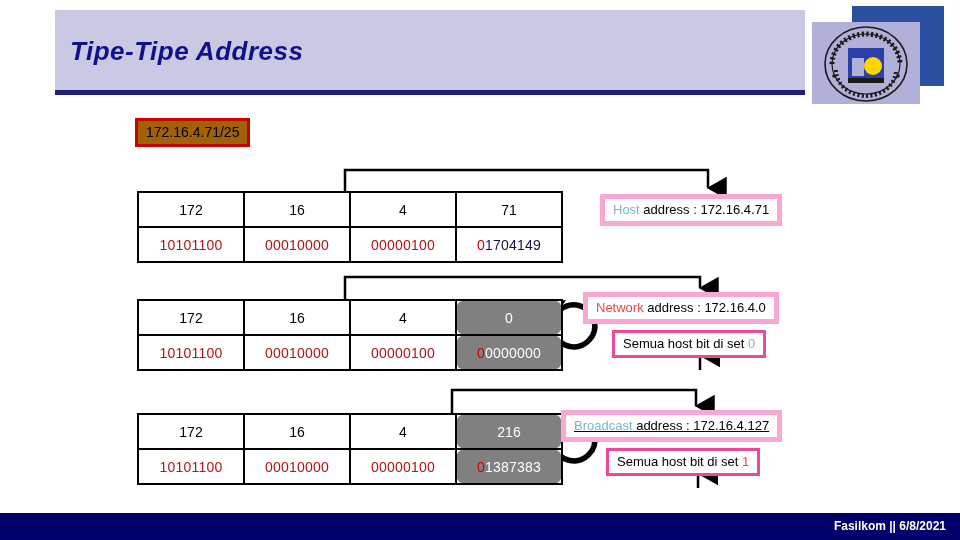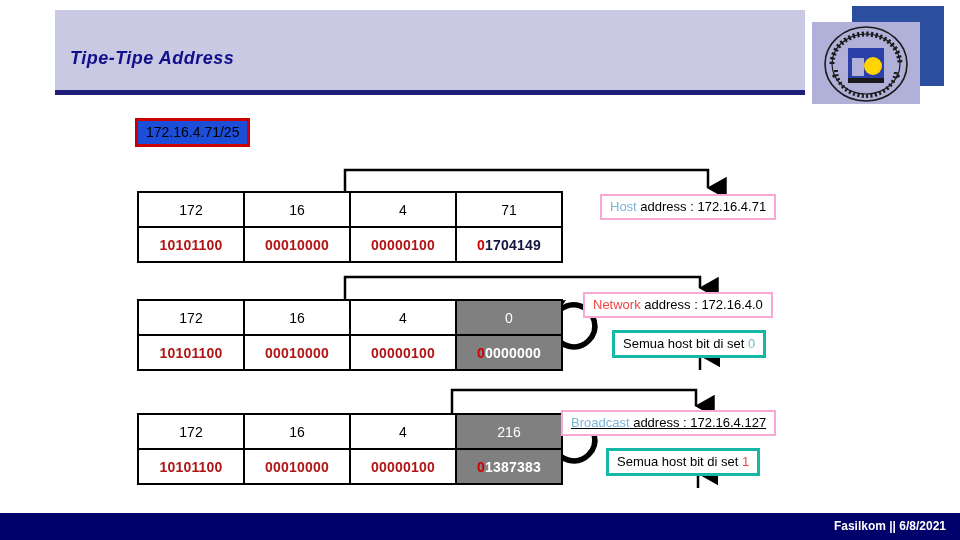--- a/index.html
+++ b/index.html
@@ -21,8 +21,8 @@
   }
   #page-title{
     position:absolute; left:70px; top:36px;
-    font-size:18px; font-weight:bold; font-style:italic;
-    color:#10108c; letter-spacing:0.5px; white-space:nowrap;margin-top:12px;
+    font-size:26px; font-weight:bold; font-style:italic;
+    color:#10108c; letter-spacing:0.5px; white-space:nowrap;
   }
   
   #logo-wrap{ position:absolute; left:812px; top:6px; width:132px; height:98px; }

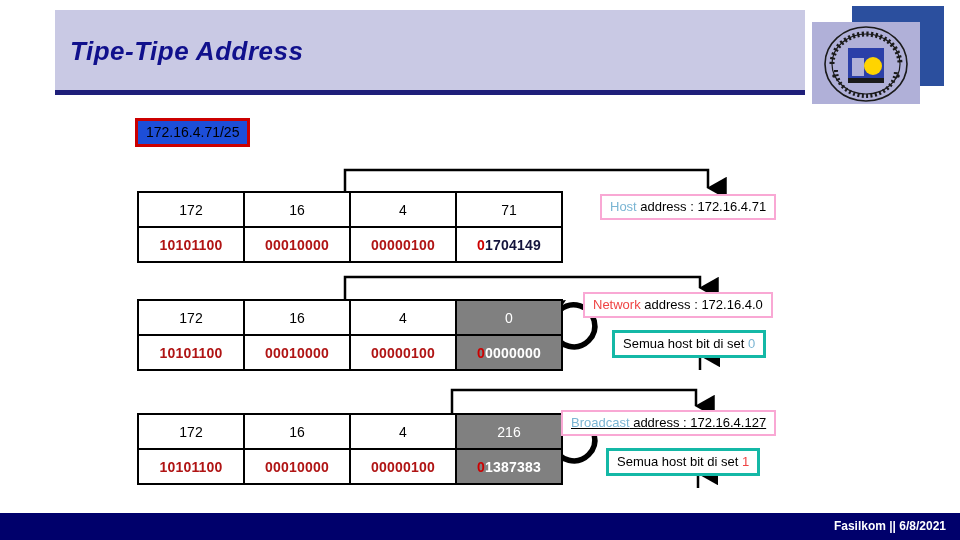--- a/index.html
+++ b/index.html
@@ -41,7 +41,7 @@
   
   #ip-box{
     position:absolute; left:135px; top:118px;
-    border:3px solid #cc0000; background:#1d4ed8;
+    border:3px solid #cc0000; background:#a16207;
     padding:3px 8px 4px 8px; font-size:14px; color:#000;
     white-space:nowrap;
   }

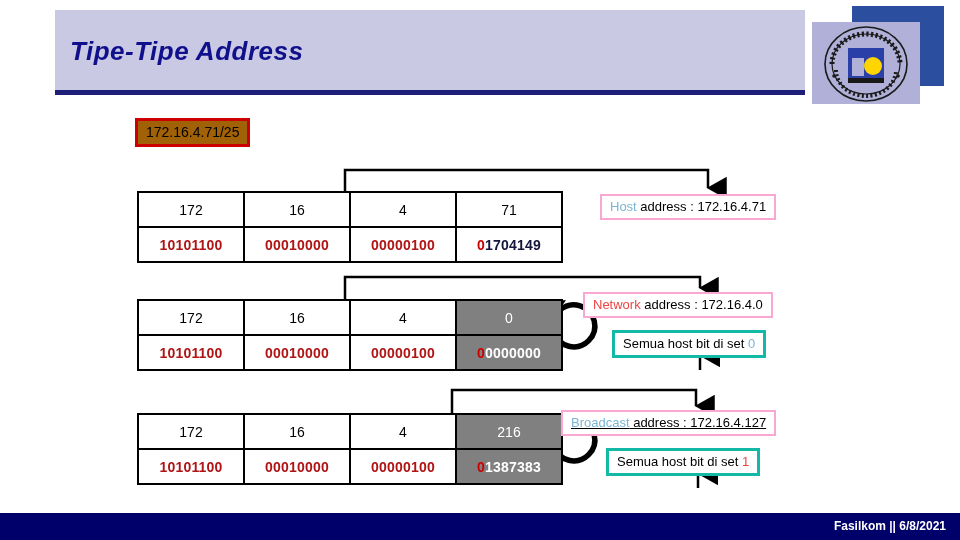--- a/index.html
+++ b/index.html
@@ -59,7 +59,7 @@
     font-size:14px;
     padding:0;
   }
-  .col-w { width:104px; }
+  .col-w { width:104px;border-radius:9px; }
   .r-dec { font-weight:normal; color:#000; }
   .r-bin { font-weight:bold; color:#b01414; letter-spacing:0.2px; }
   .cell-gray { background:#808080; color:#ffffff; }

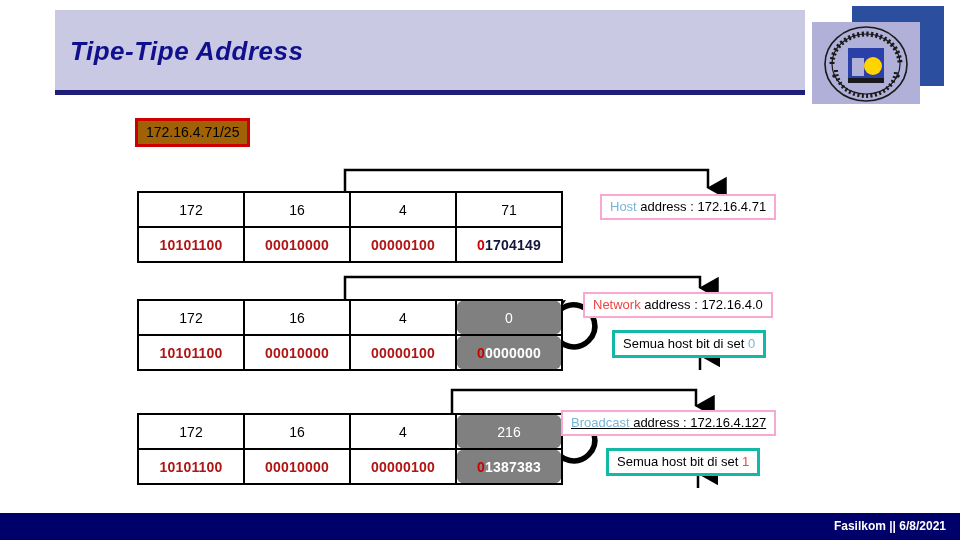--- a/index.html
+++ b/index.html
@@ -73,7 +73,7 @@
   
   .callout{
     position:absolute; background:#ffffff;
-    border:2px solid #f9a8d4;
+    border:5px solid #f9a8d4;
     font-size:13px; color:#000;
     padding:3px 8px 4px 8px; white-space:nowrap;
   }

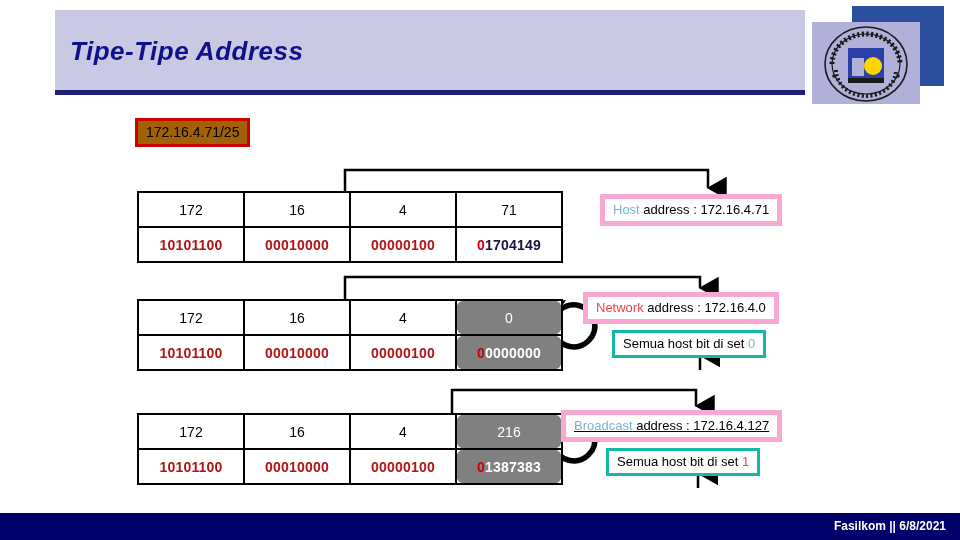--- a/index.html
+++ b/index.html
@@ -61,7 +61,7 @@
   }
   .col-w { width:104px;border-radius:9px; }
   .r-dec { font-weight:normal; color:#000; }
-  .r-bin { font-weight:bold; color:#b01414; letter-spacing:0.2px; }
+  .r-bin { font-weight:normal; color:#b01414; letter-spacing:0.2px; }
   .cell-gray { background:#808080; color:#ffffff; }
   .bit-red { color:#cc0000; }
   .bit-white { color:#ffffff; }

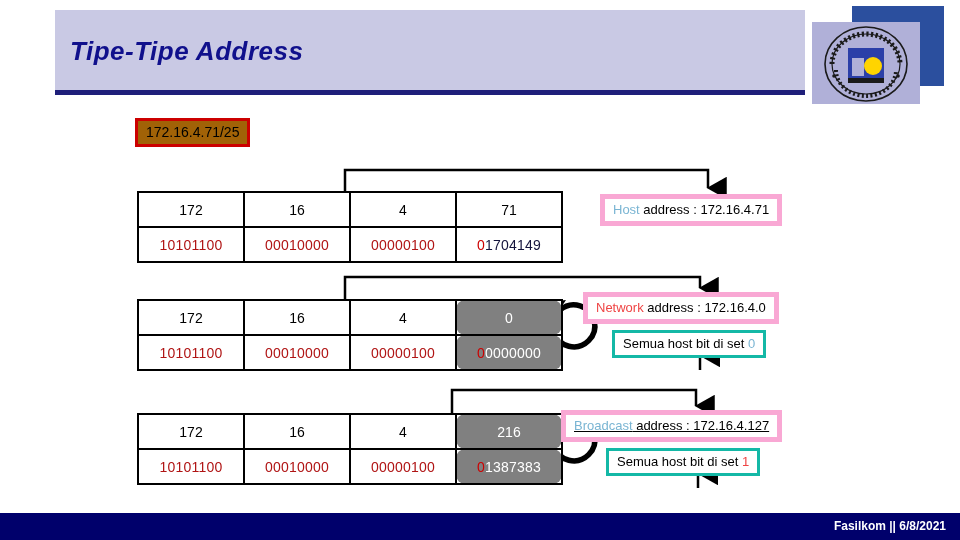--- a/index.html
+++ b/index.html
@@ -77,7 +77,7 @@
     font-size:13px; color:#000;
     padding:3px 8px 4px 8px; white-space:nowrap;
   }
-  .callout.red{ border:3px solid #14b8a6; }
+  .callout.red{ border:3px solid #ec4899; }
   .kw-blue { color:#7ab5d3; }
   .kw-red  { color:#ef4444; }
   #callout-host      { left:600px; top:194px; }

